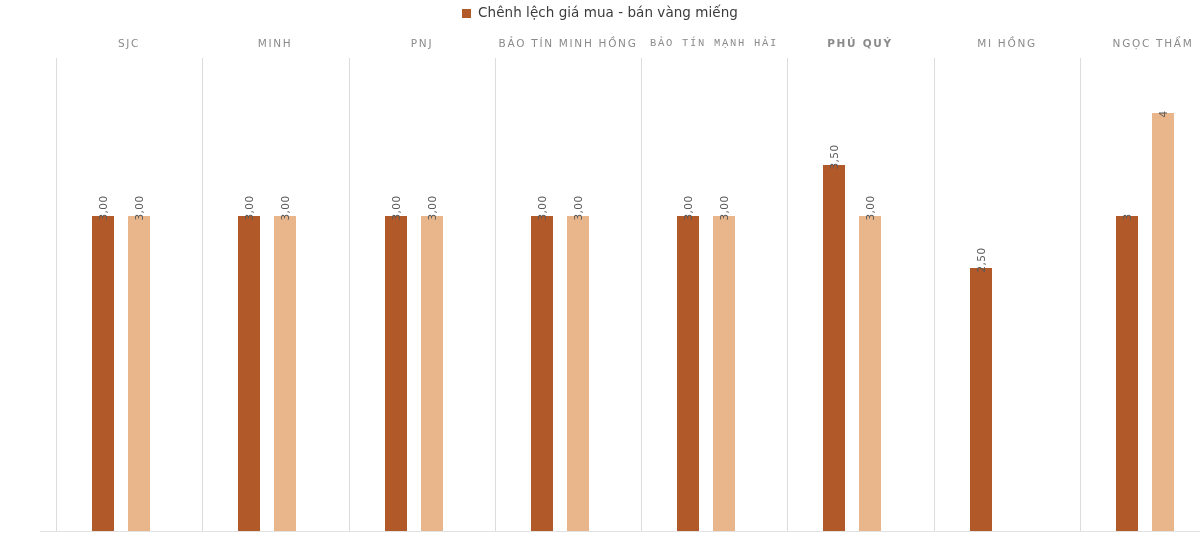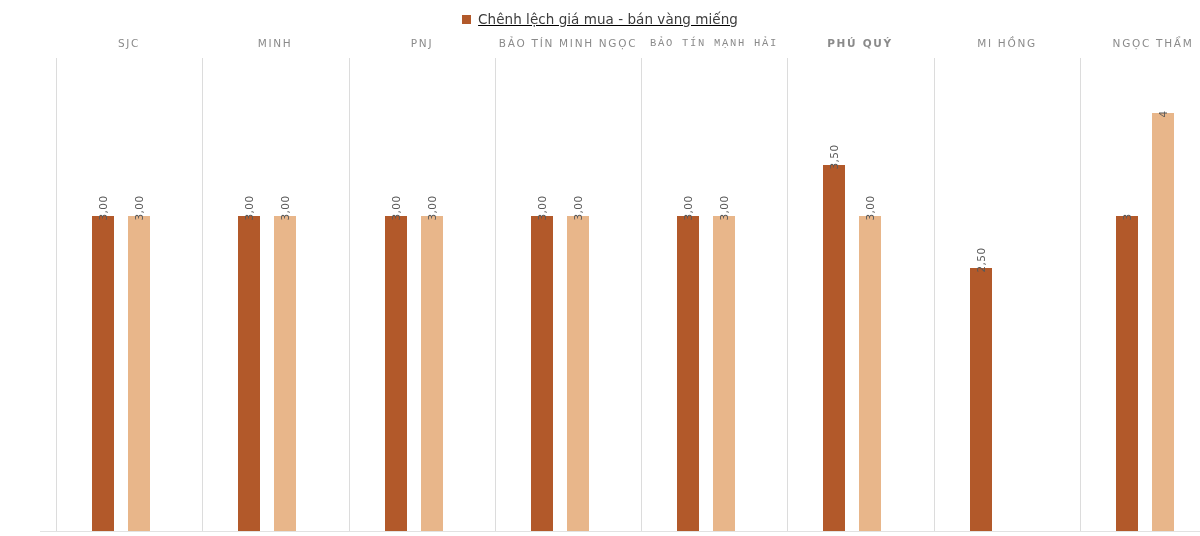--- a/index.html
+++ b/index.html
@@ -24,9 +24,8 @@
     height: 26px;
     display: flex;
     justify-content: center;
-    align-items: flex-end;
+    align-items: center;
     gap: 44px;
-    text-decoration: underline;
   }
   .legend-entry {
     display: flex;

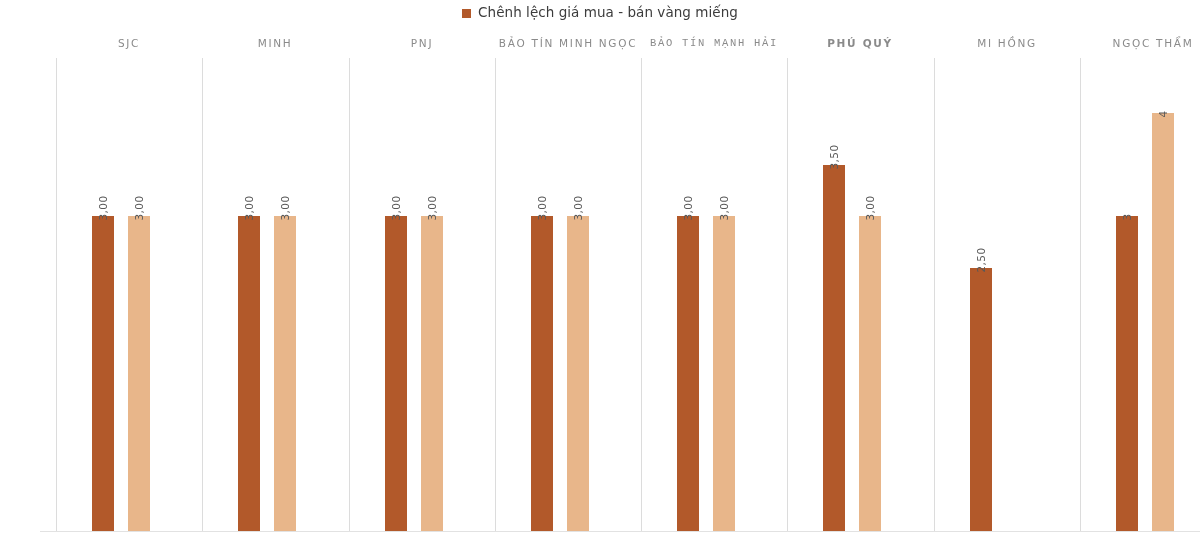--- a/index.html
+++ b/index.html
@@ -135,7 +135,7 @@
     <div class="bar-label" style="left: 361px; top: 184px;">3,00</div>
     <div class="bar" style="left: 381px; top: 190px; height: 315px; background: rgb(232, 182, 138);"></div>
     <div class="bar-label" style="left: 397px; top: 184px;">3,00</div>
-    <div class="cat-label" style="left: 528px;">BẢO TÍN MINH NGỌC</div>
+    <div class="cat-label" style="left: 528px;">BẢO TÍN MINH HỒNG</div>
     <div class="bar" style="left: 491px; top: 190px; height: 315px; background: rgb(178, 89, 42);"></div>
     <div class="bar-label" style="left: 507px; top: 184px;">3,00</div>
     <div class="bar" style="left: 527px; top: 190px; height: 315px; background: rgb(232, 182, 138);"></div>

